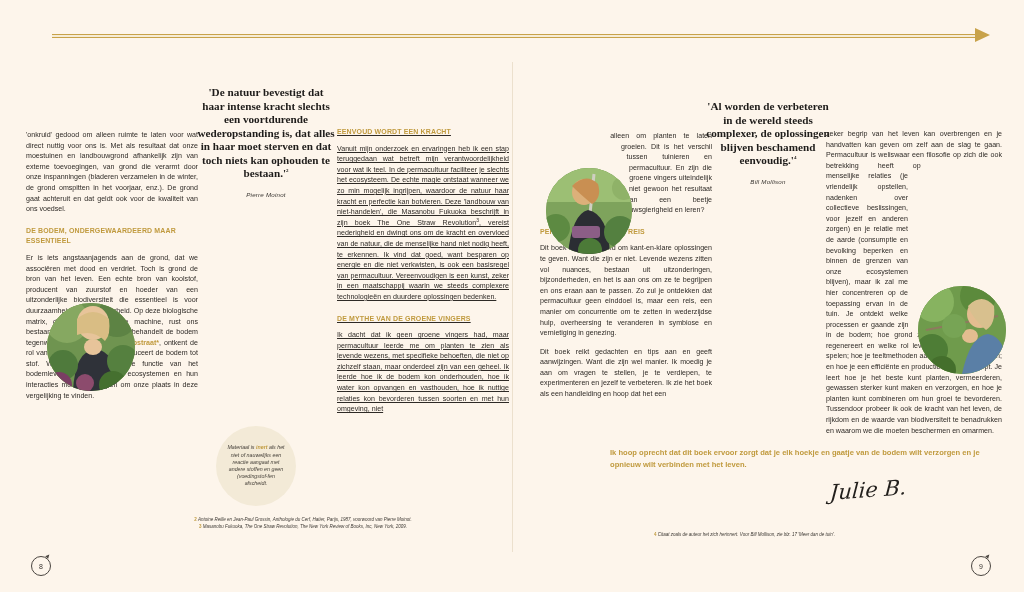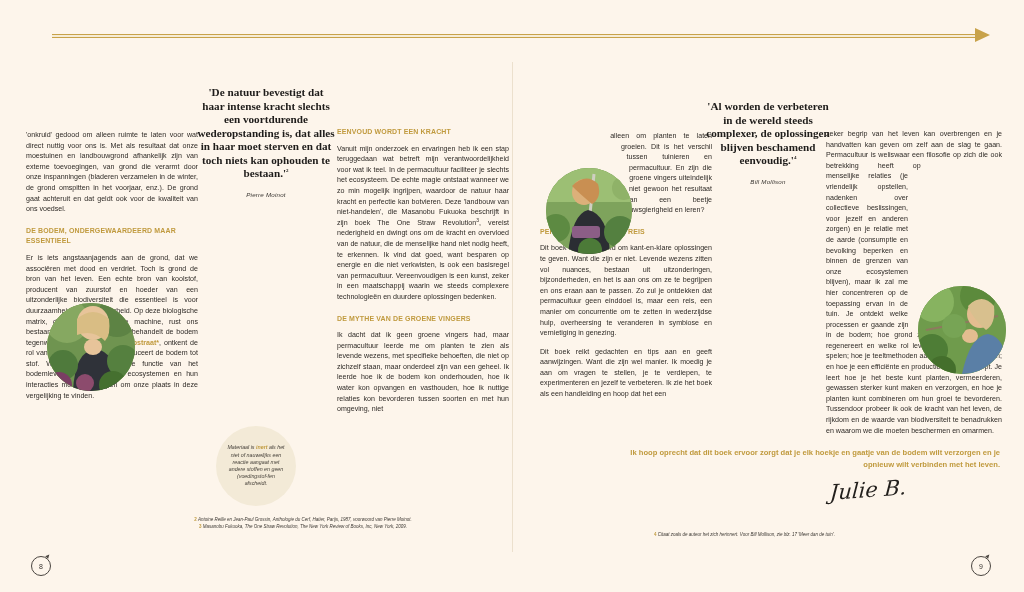--- a/index.html
+++ b/index.html
@@ -68,7 +68,7 @@
 
   
   #col1 { left: 26px;  top: 130px;  width: 172px; }
-  #col2 { left: 337px; top: 127px;  width: 172px; }
+  #col2 { left: 337px; top: 127px;  width: 172px; text-decoration: underline; }
   #col3 { left: 540px; top: 131px;  width: 172px; }
   #col4 { left: 826px; top: 129px;  width: 176px; }
 

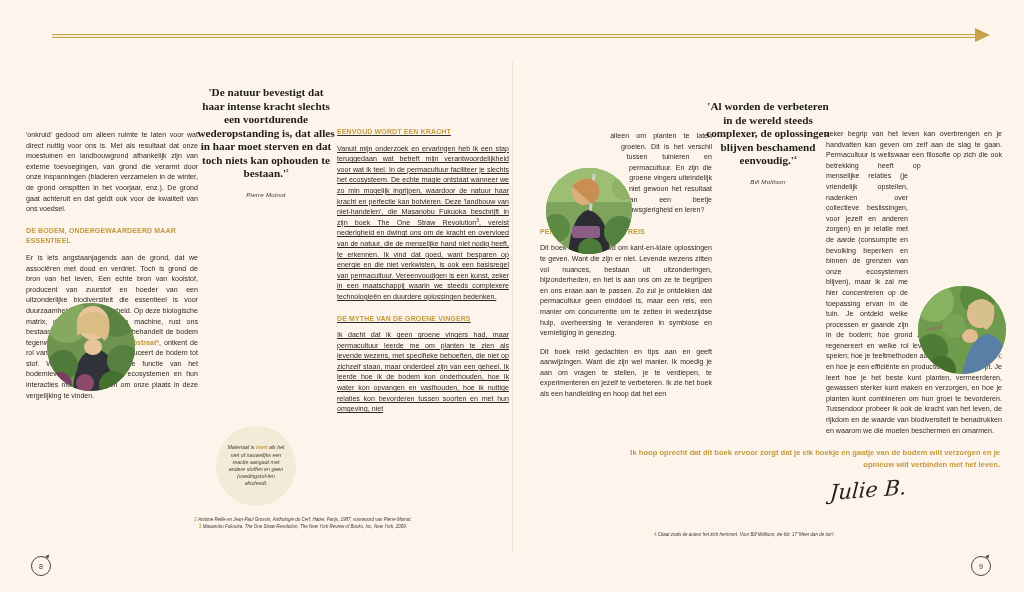--- a/index.html
+++ b/index.html
@@ -153,7 +153,7 @@
     line-height: 12px;
     font-weight: bold;
     color: #c09a3e;
-    text-align: right;
+    text-align: left;
   }
   #signature {
     position: absolute;

